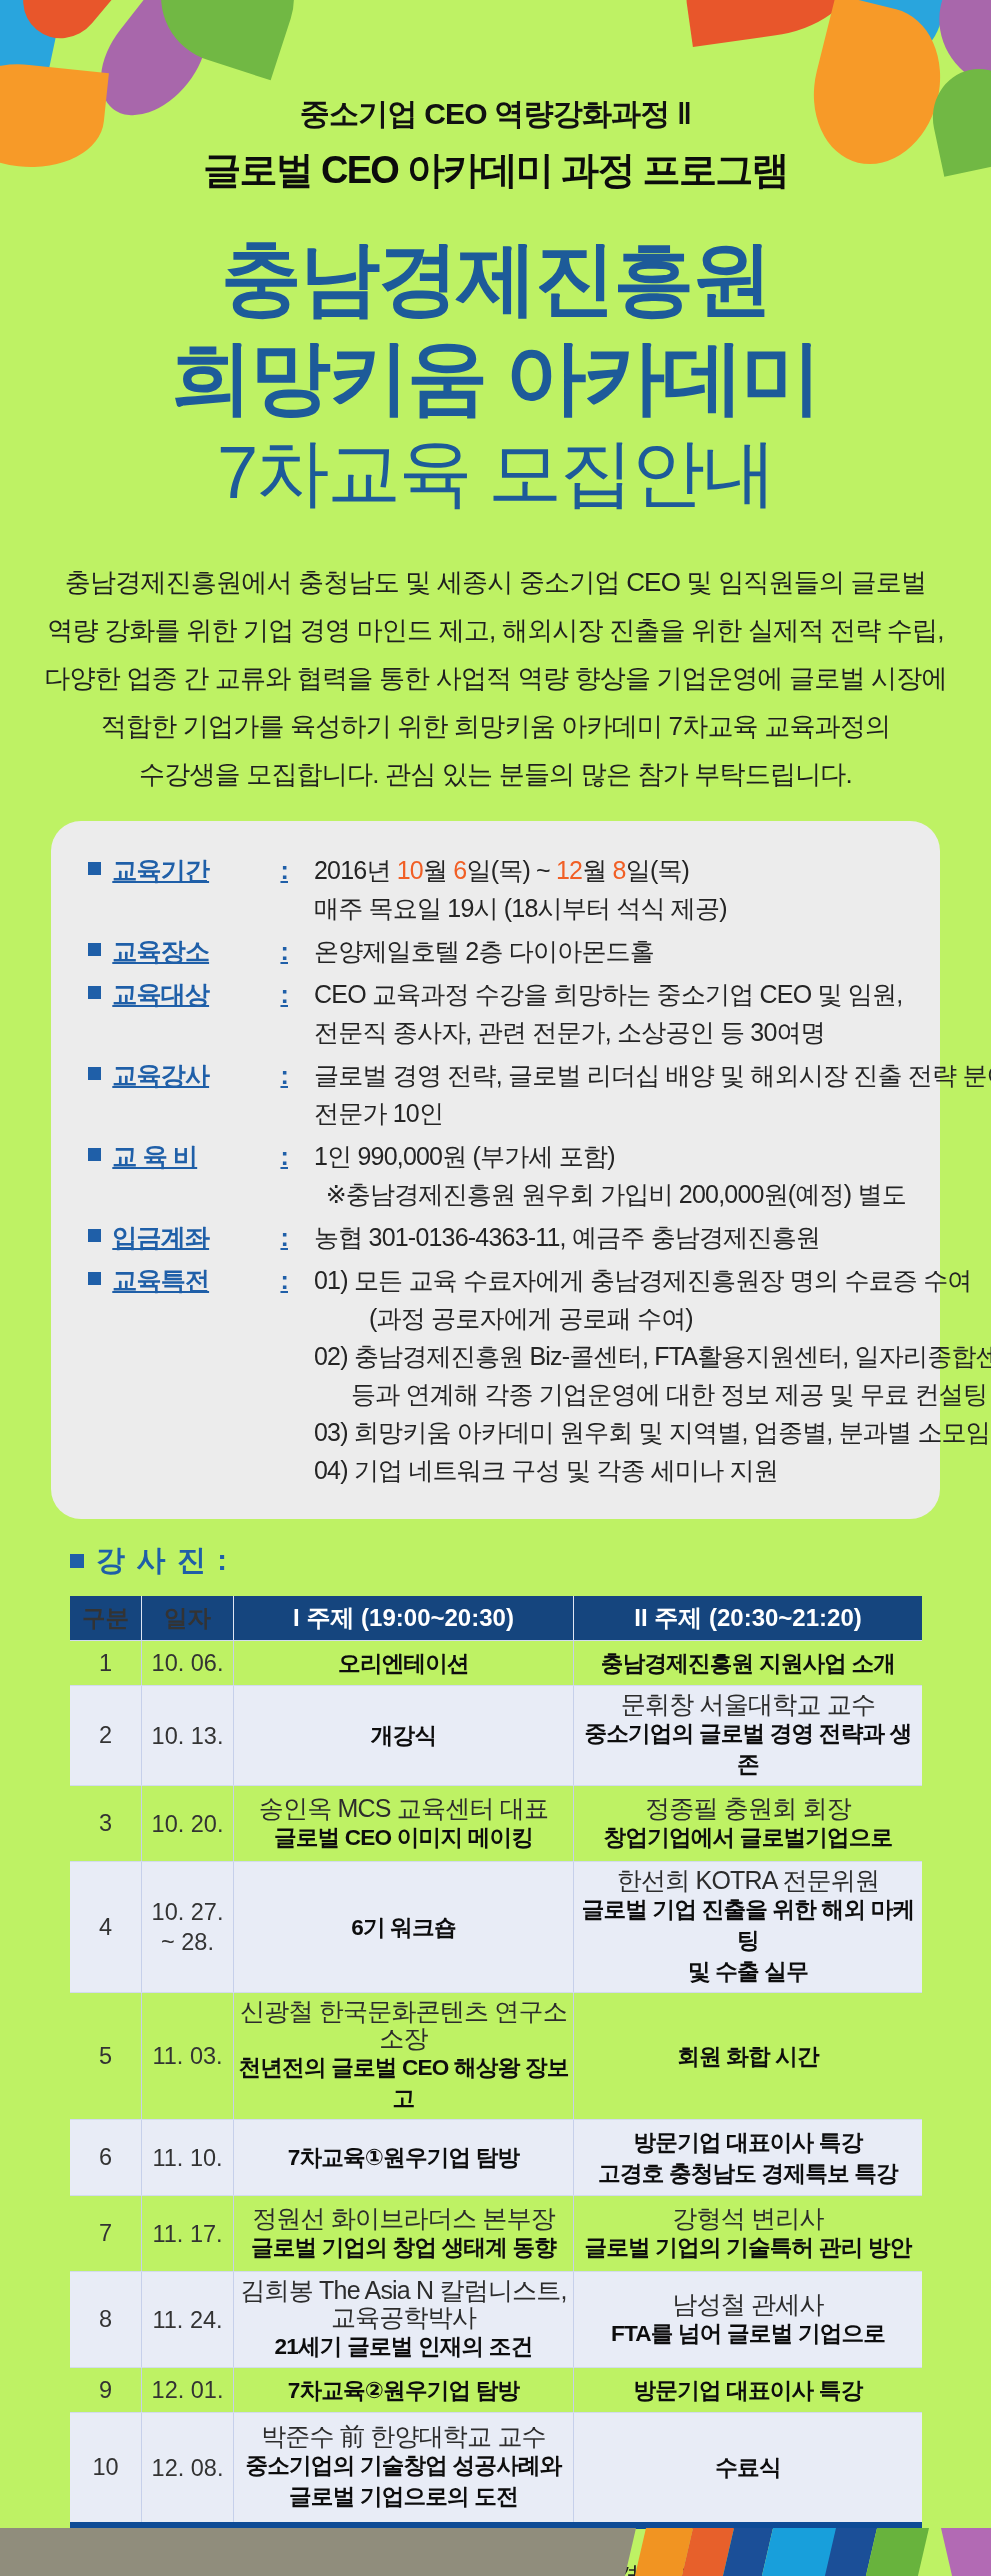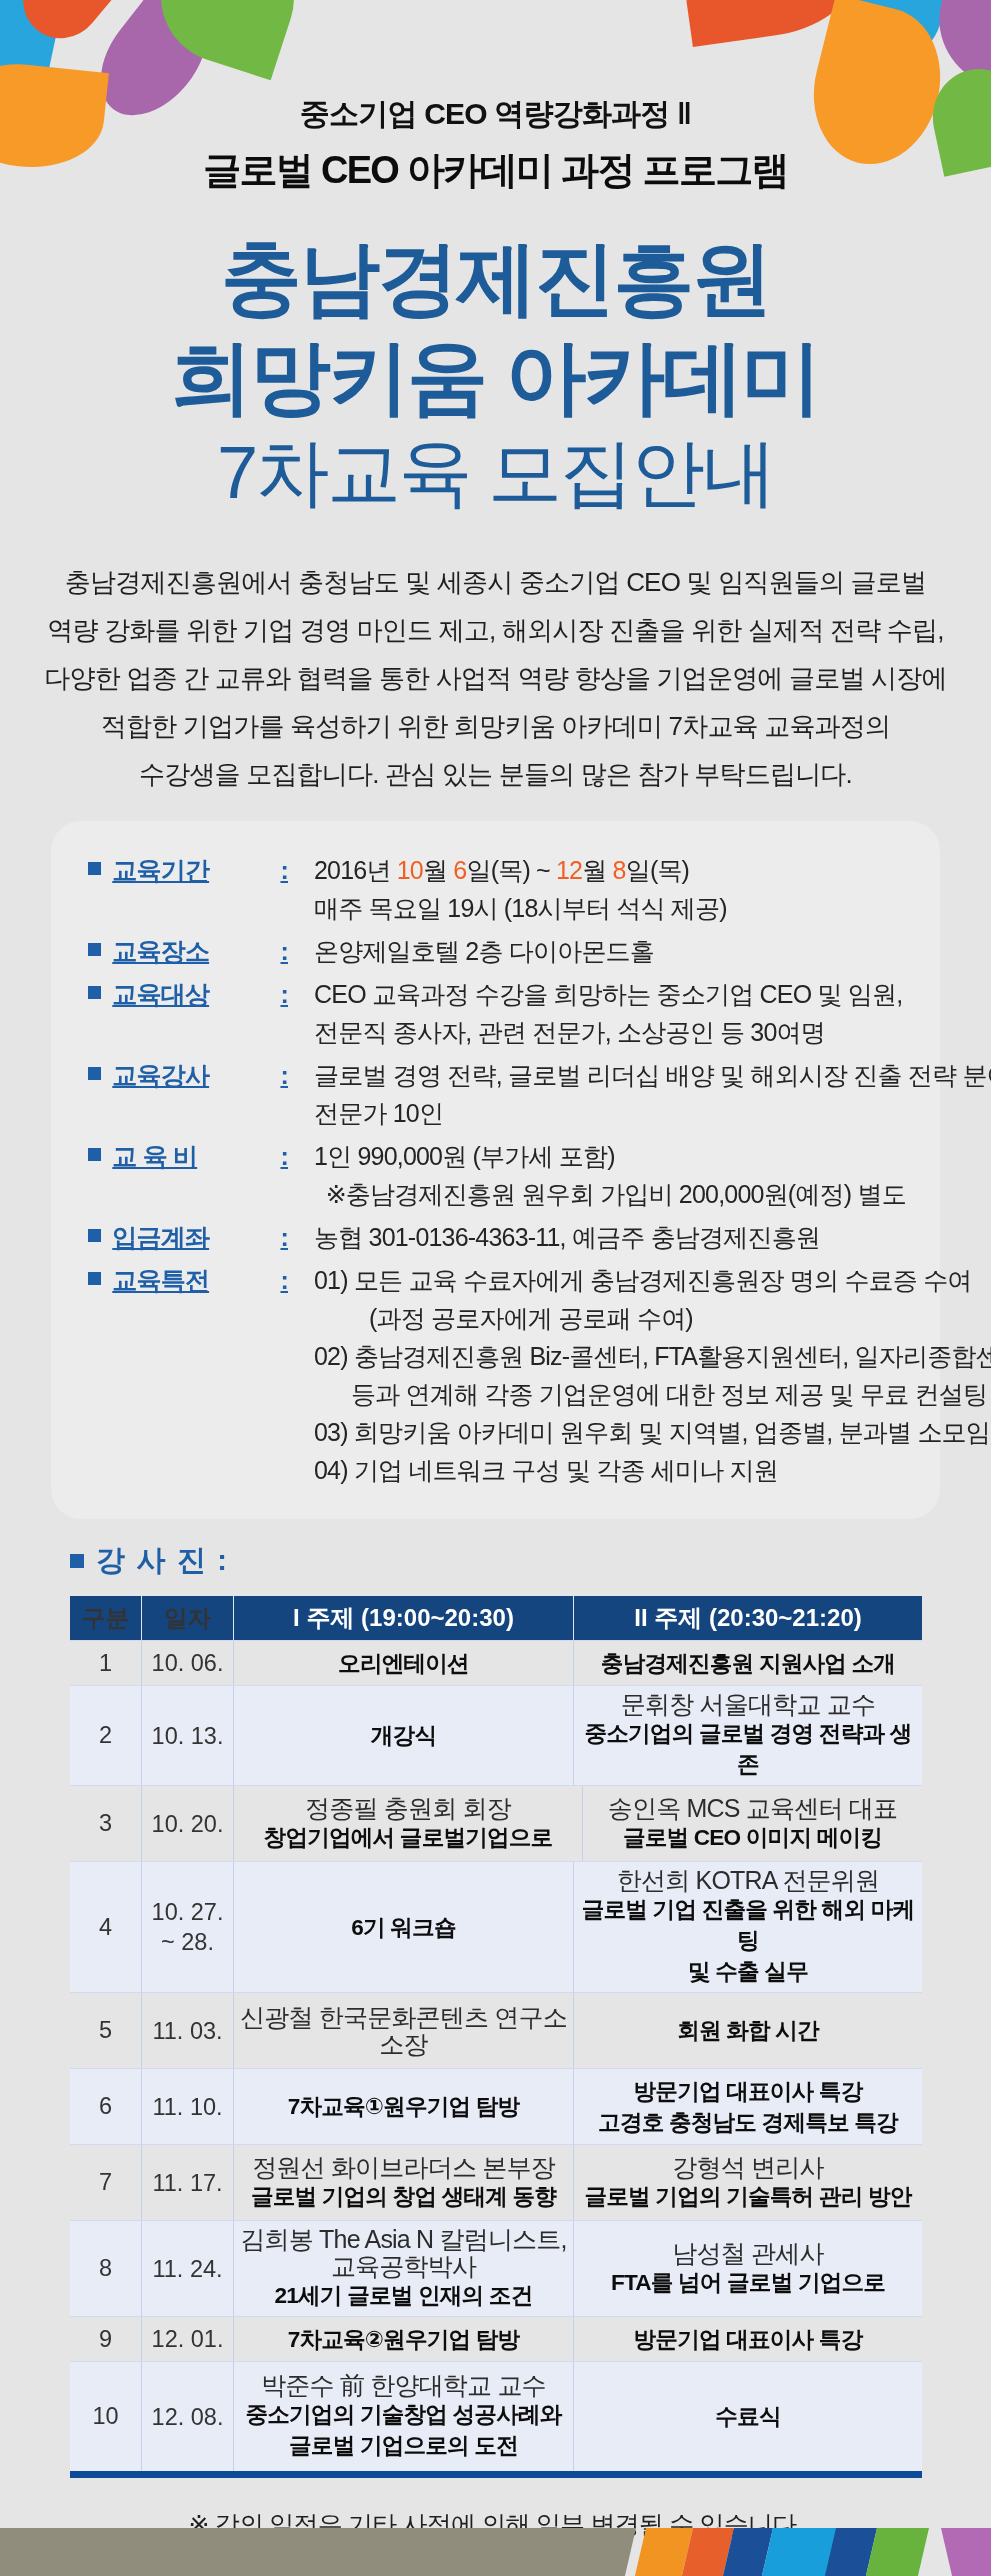--- a/index.html
+++ b/index.html
@@ -4,7 +4,7 @@
 <style>
   html,body{margin:0;padding:0;background:#fff;}
   .canvas{position:relative;width:991px;height:2576px;margin:0 auto;overflow:hidden;
-          font-family:"Liberation Sans","DejaVu Sans",sans-serif;color:#1e1e1e;background:#e5e5e5;}
+          font-family:"Liberation Sans","DejaVu Sans",sans-serif;color:#1e1e1e;background:#bef264;}
   
   .deco{position:absolute;left:0;top:0;width:100%;height:226px;pointer-events:none;}
   .petal{position:absolute;}

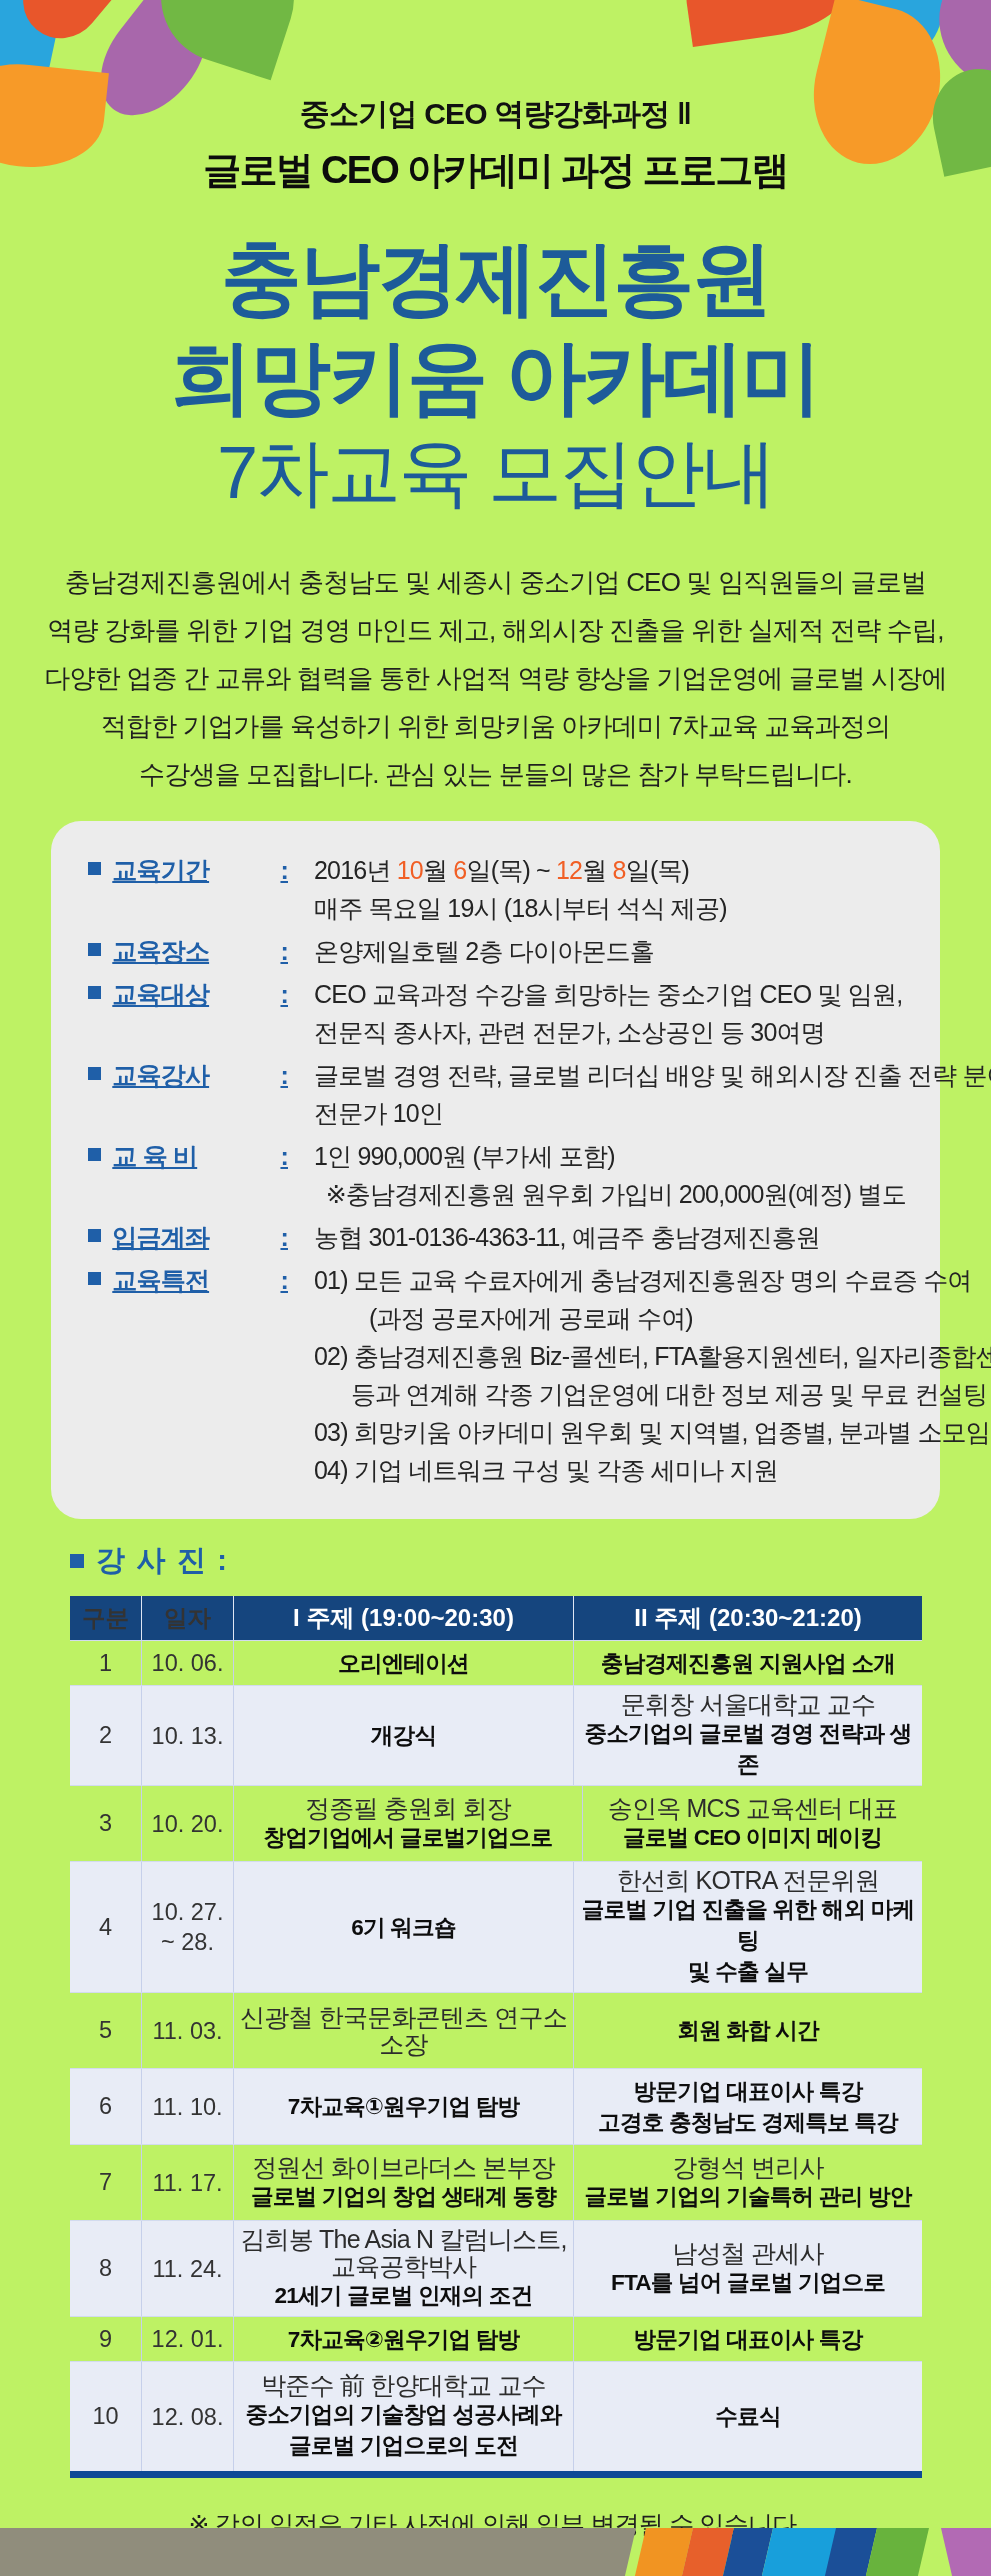--- a/index.html
+++ b/index.html
@@ -248,13 +248,13 @@
       <div class="td c-date">
           <div>10. 20.</div>
         </div>
+      <div class="td c-s3">
+          <div class="sub">송인옥 MCS 교육센터 대표</div>
+          <div class="t">글로벌 CEO 이미지 메이킹</div>
+        </div>
       <div class="td c-s4">
           <div class="sub">정종필 충원회 회장</div>
           <div class="t">창업기업에서 글로벌기업으로</div>
-        </div>
-      <div class="td c-s3">
-          <div class="sub">송인옥 MCS 교육센터 대표</div>
-          <div class="t">글로벌 CEO 이미지 메이킹</div>
         </div>
     </div>
 

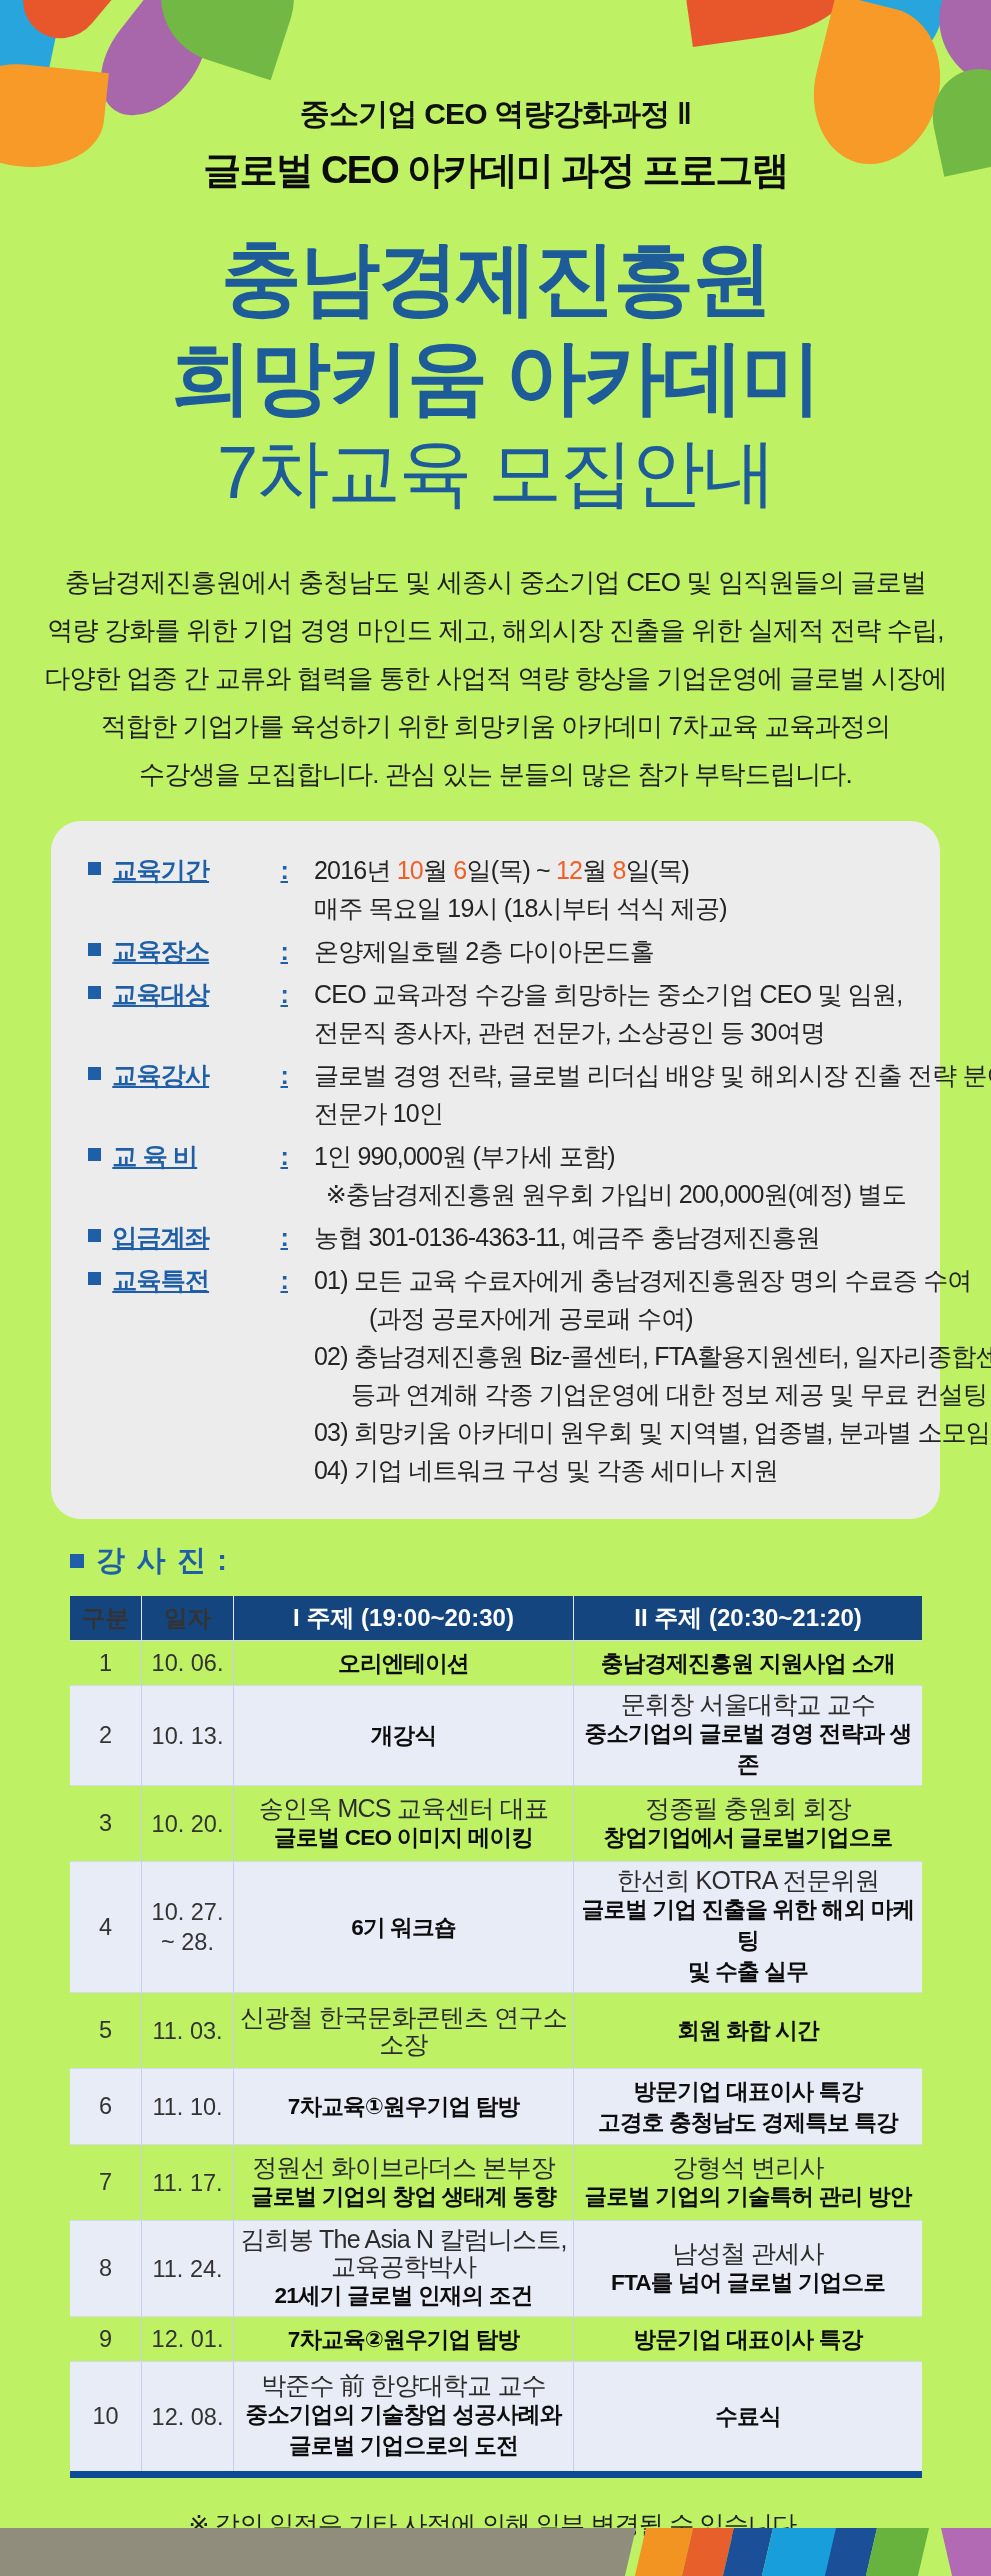--- a/index.html
+++ b/index.html
@@ -281,6 +281,7 @@
         </div>
       <div class="td c-s3">
           <div class="sub">신광철 한국문화콘텐츠 연구소 소장</div>
+          <div class="t">천년전의 글로벌 CEO 해상왕 장보고</div>
         </div>
       <div class="td c-s4">
           <div class="t">회원 화합 시간</div>

